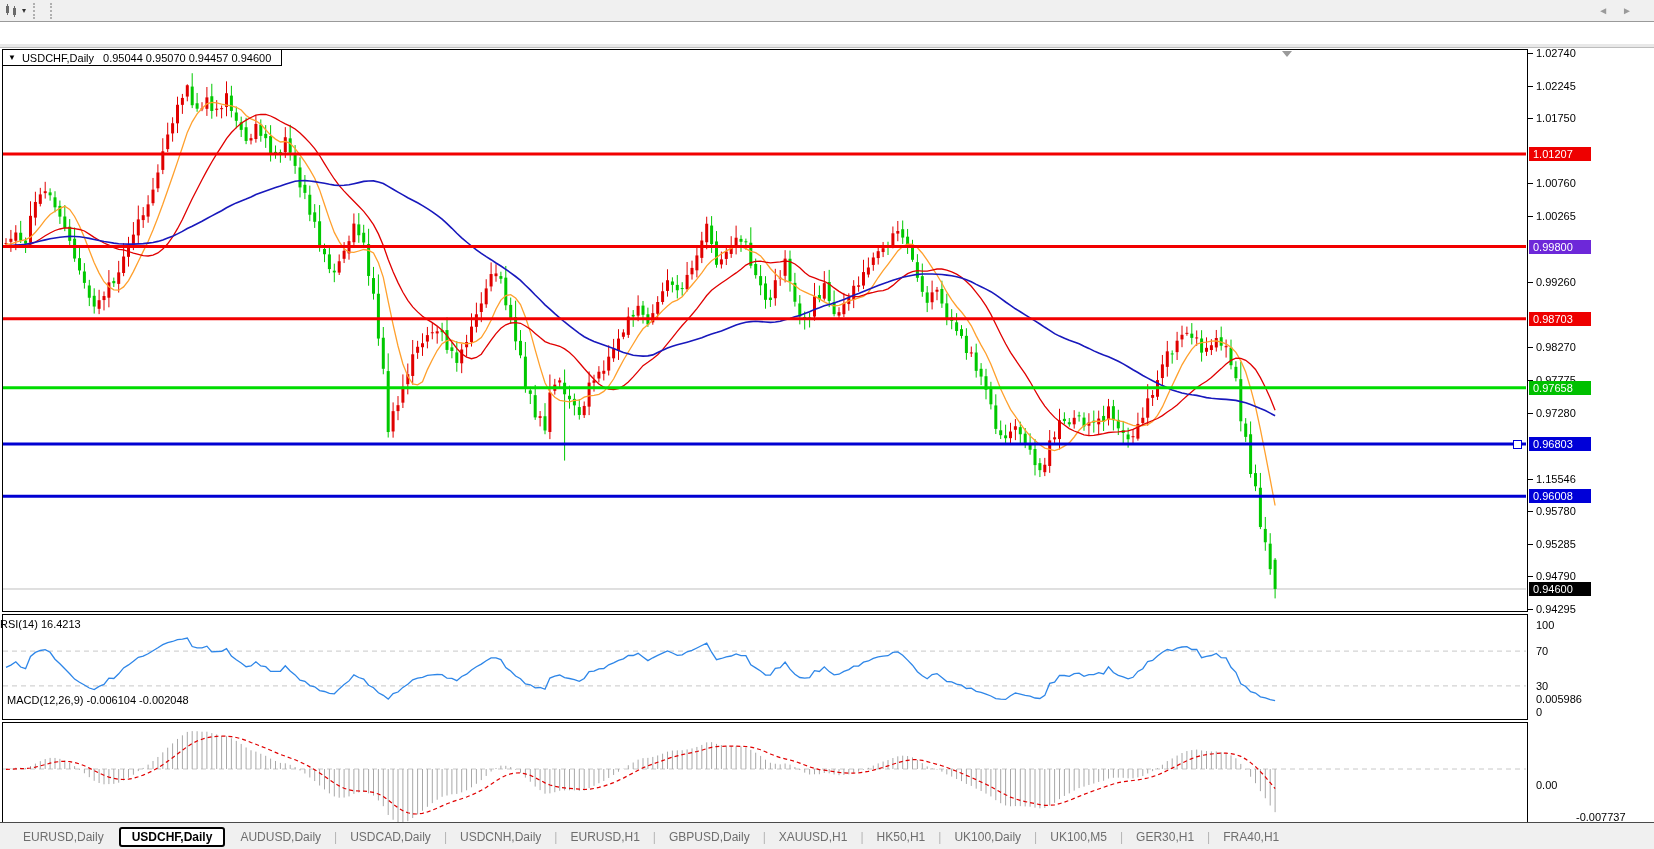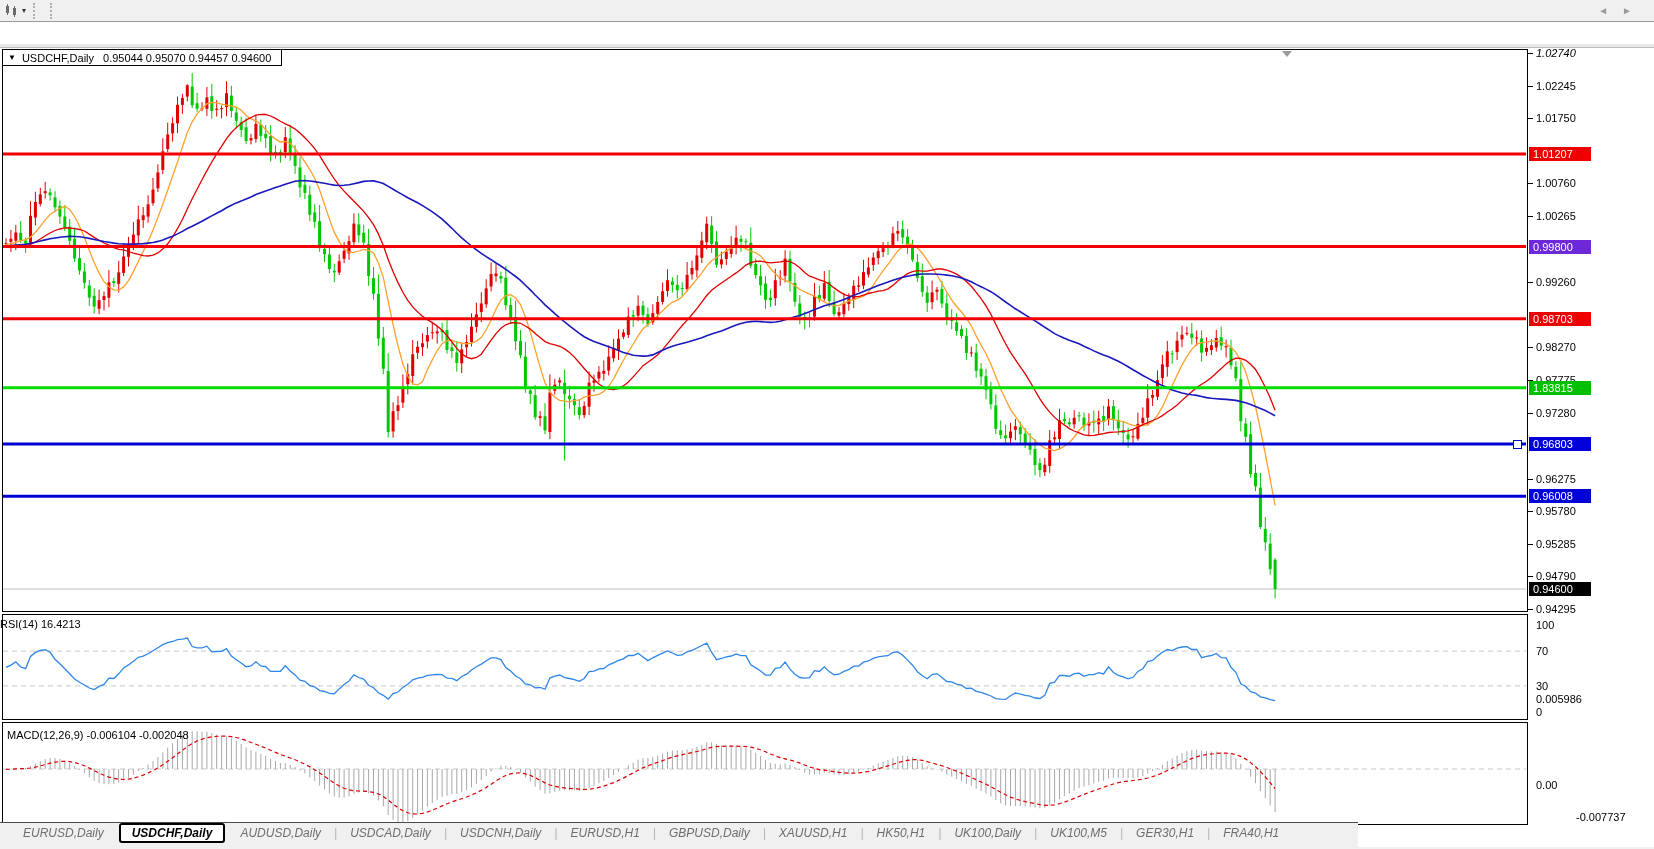--- a/index.html
+++ b/index.html
@@ -943,7 +943,7 @@
 
   <div id="axis-overlay">
       <div class="ytickmark" style="top:31px;"></div>
-      <div class="ytick" style="top:31px;font-style:italic;">1.02740</div>
+      <div class="ytick" style="top:31px;">1.02740</div>
       <div class="ytickmark" style="top:64px;"></div>
       <div class="ytick" style="top:64px;">1.02245</div>
       <div class="ytickmark" style="top:96px;"></div>

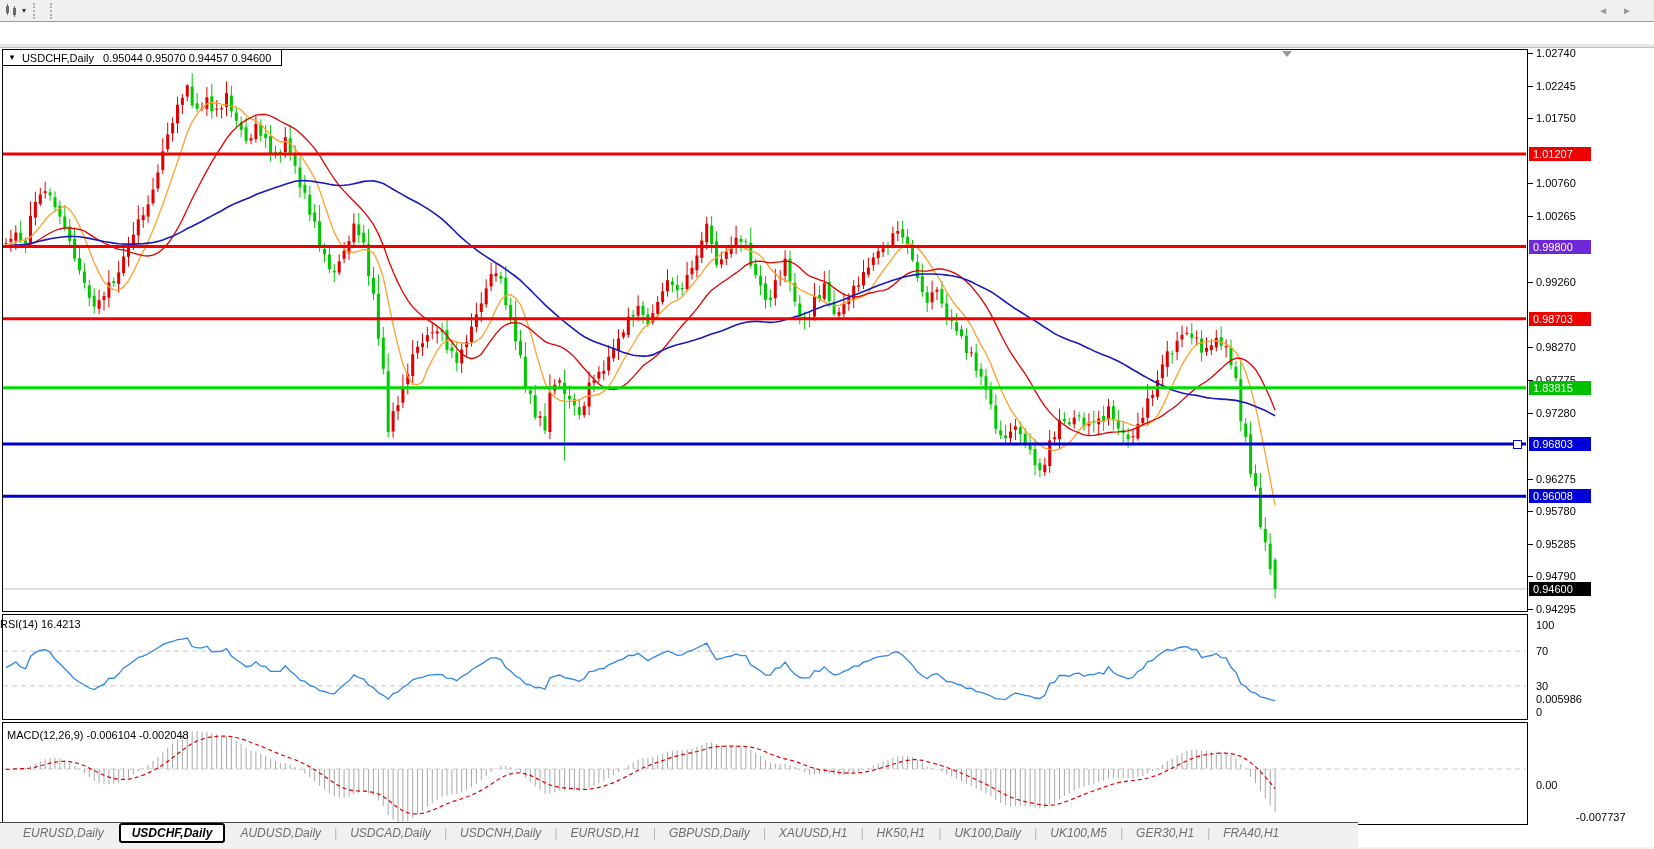--- a/index.html
+++ b/index.html
@@ -973,7 +973,7 @@
       <div class="badge" style="top:132px;background:#ee0000;">1.01207</div>
       <div class="badge" style="top:225px;background:#6d28d9;">0.99800</div>
       <div class="badge" style="top:297px;background:#ee0000;">0.98703</div>
-      <div class="badge" style="top:366px;background:#00c000;">1.83815</div>
+      <div class="badge" style="top:366px;background:#00c000;">0.97658</div>
       <div class="badge" style="top:422px;background:#0000d8;">0.96803</div>
       <div class="badge" style="top:474px;background:#0000d8;">0.96008</div>
       <div class="badge" style="top:567px;background:#000000;">0.94600</div>

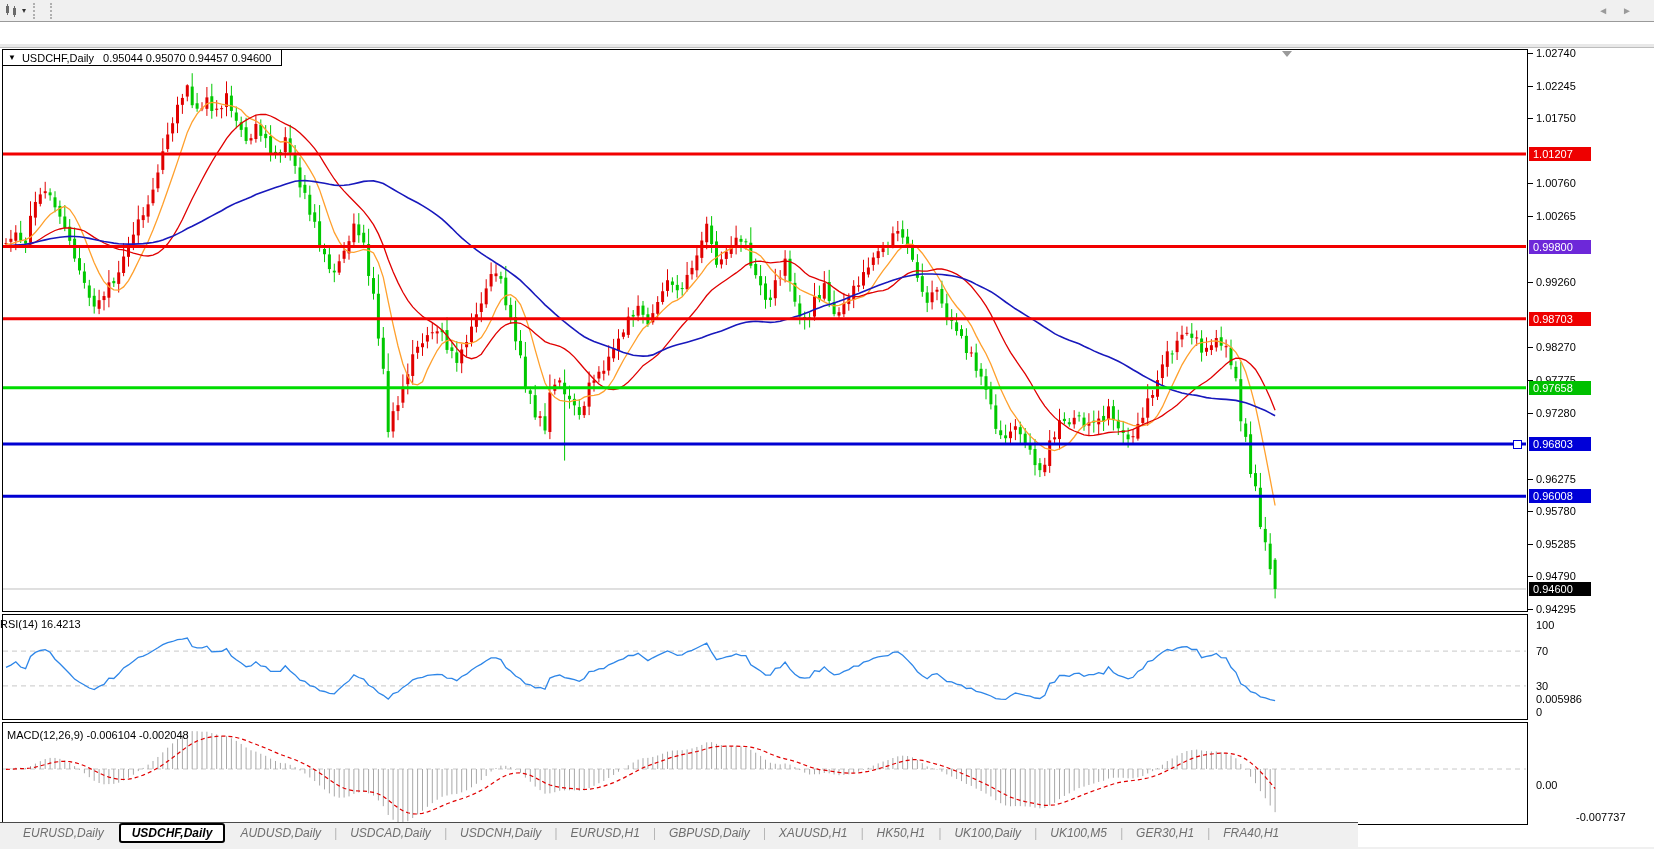--- a/index.html
+++ b/index.html
@@ -961,7 +961,7 @@
       <div class="ytickmark" style="top:391px;"></div>
       <div class="ytick" style="top:391px;">0.97280</div>
       <div class="ytickmark" style="top:457px;"></div>
-      <div class="ytick" style="top:457px;">0.96275</div>
+      <div class="ytick" style="top:457px;">1.15546</div>
       <div class="ytickmark" style="top:489px;"></div>
       <div class="ytick" style="top:489px;">0.95780</div>
       <div class="ytickmark" style="top:522px;"></div>

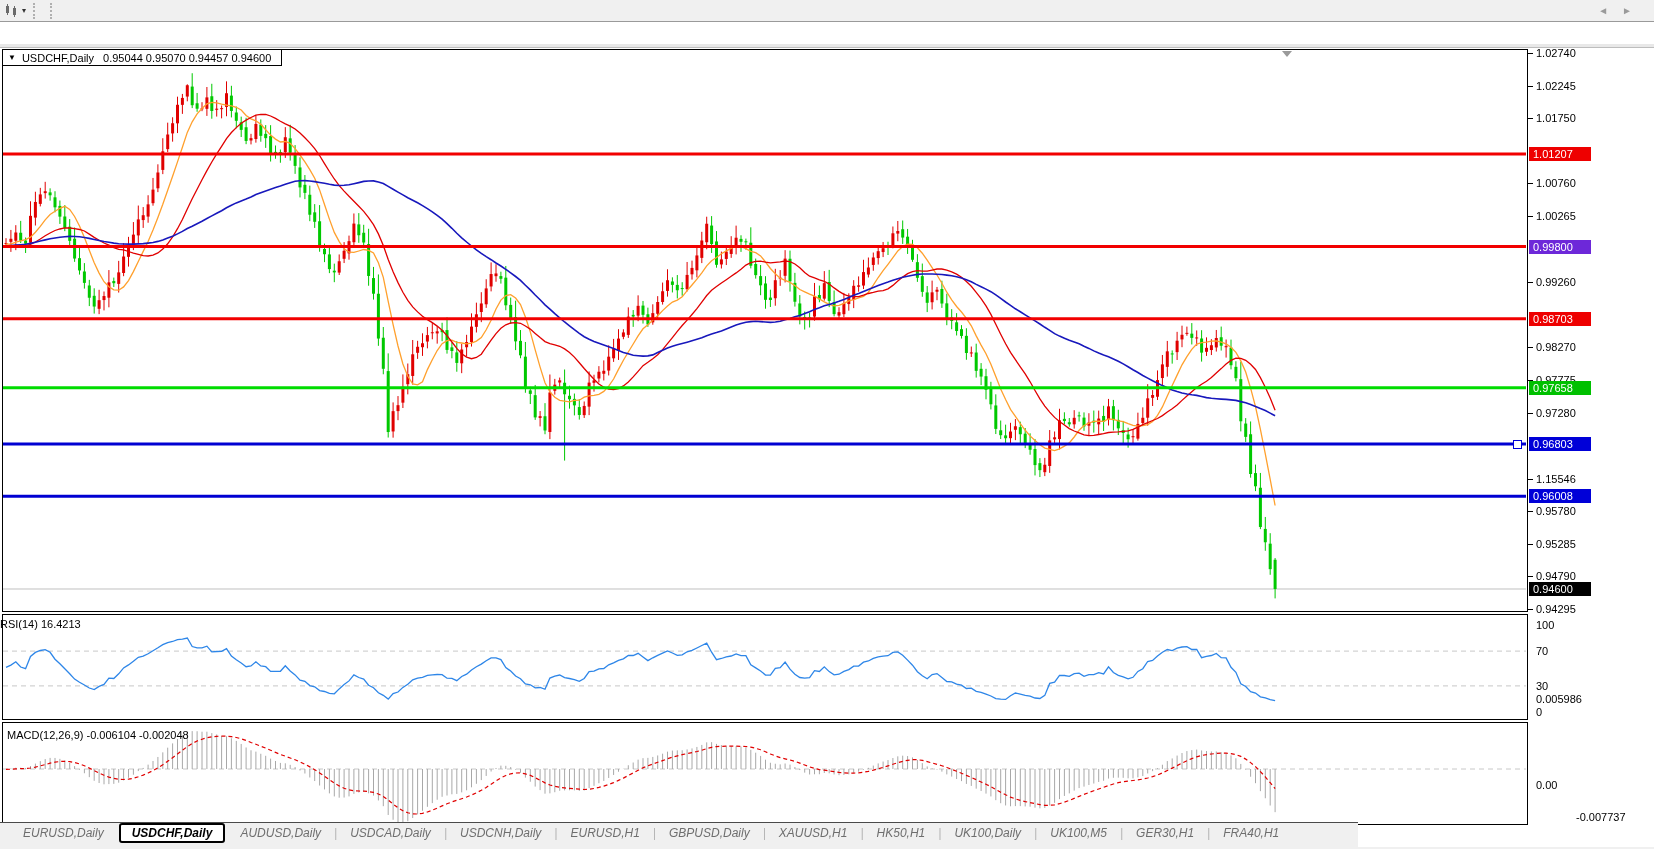--- a/index.html
+++ b/index.html
@@ -939,7 +939,7 @@
   <div class="shift-marker" style="left:1282px;top:29px;"></div>
 
   <div class="ind-label" style="left:0;top:596px;">RSI(14) 16.4213</div>
-  <div class="ind-label" style="left:7px;top:707px;">MACD(12,26,9) -0.006104 -0.002048</div>
+  <div class="ind-label" style="left:7px;top:672px;">MACD(12,26,9) -0.006104 -0.002048</div>
 
   <div id="axis-overlay">
       <div class="ytickmark" style="top:31px;"></div>

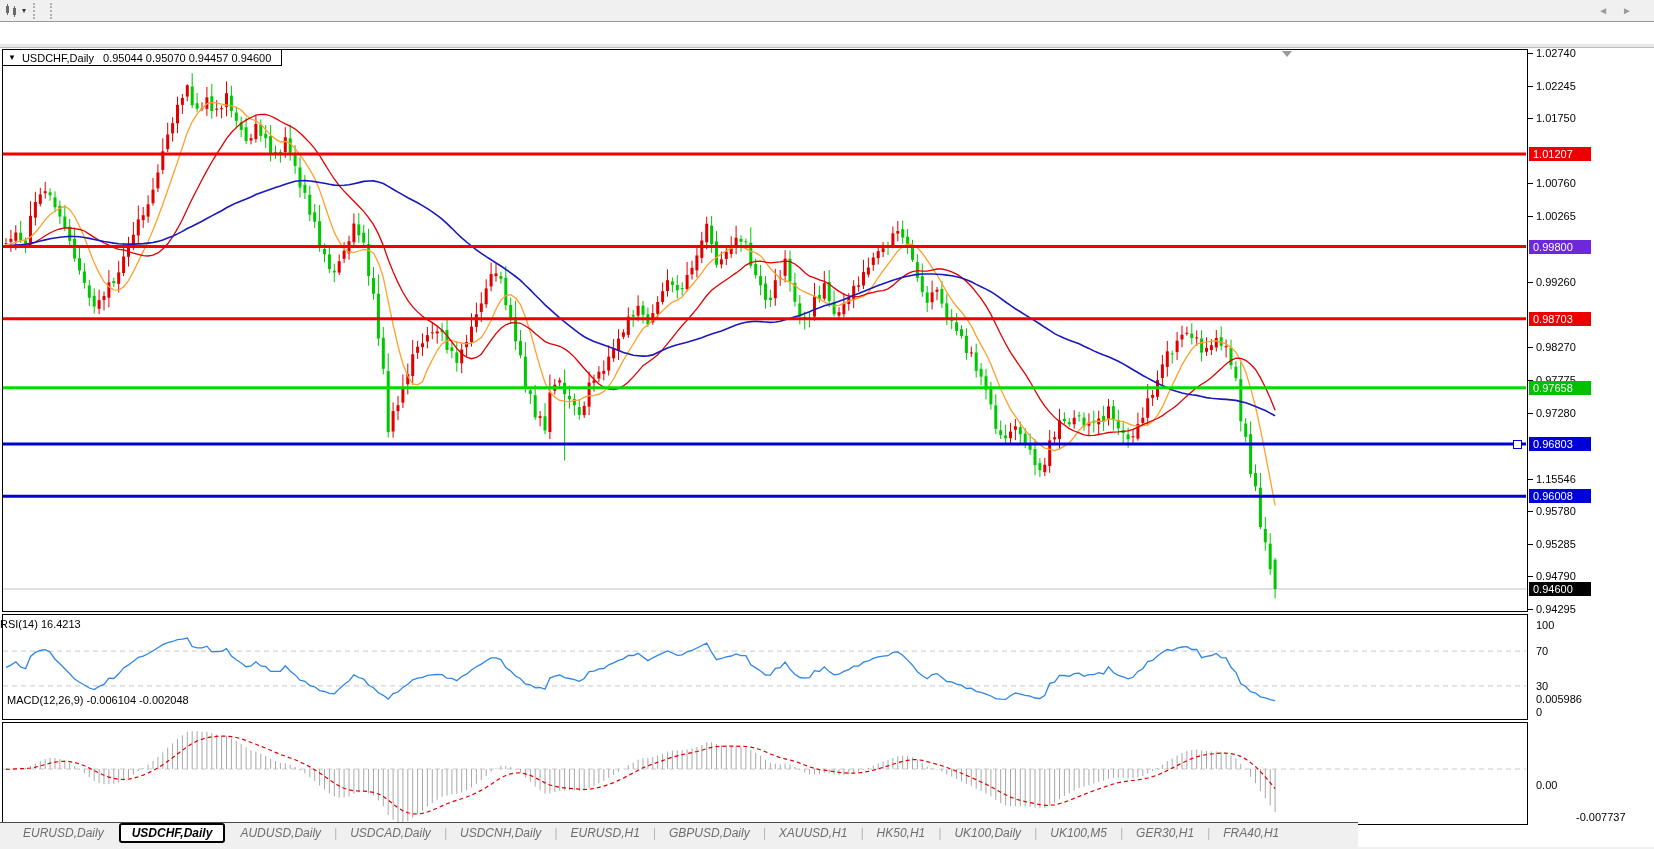--- a/index.html
+++ b/index.html
@@ -54,9 +54,9 @@
   .xtick{position:absolute;top:805px;z-index:6;font-size:11px;color:#000;transform:translateX(-50%);white-space:nowrap;}
   
   .tabbar{
-    position:absolute;left:0;top:822px;width:1358px;height:25px;box-sizing:border-box;
-    background:#f0f0f0;border-top:1px solid #4a4a4a;display:flex;align-items:flex-start;
-    font-size:12px;color:#6e6e6e;z-index:10;font-style:italic;
+    position:absolute;left:0;top:822px;width:1654px;height:25px;box-sizing:border-box;
+    background:#f0f0f0;border-top:1px solid #4a4a4a;display:flex;align-items:flex-end;
+    font-size:12px;color:#6e6e6e;z-index:10;
   }
   .tab{padding:2px 13px;white-space:nowrap;cursor:default;}
   .tab.active{

